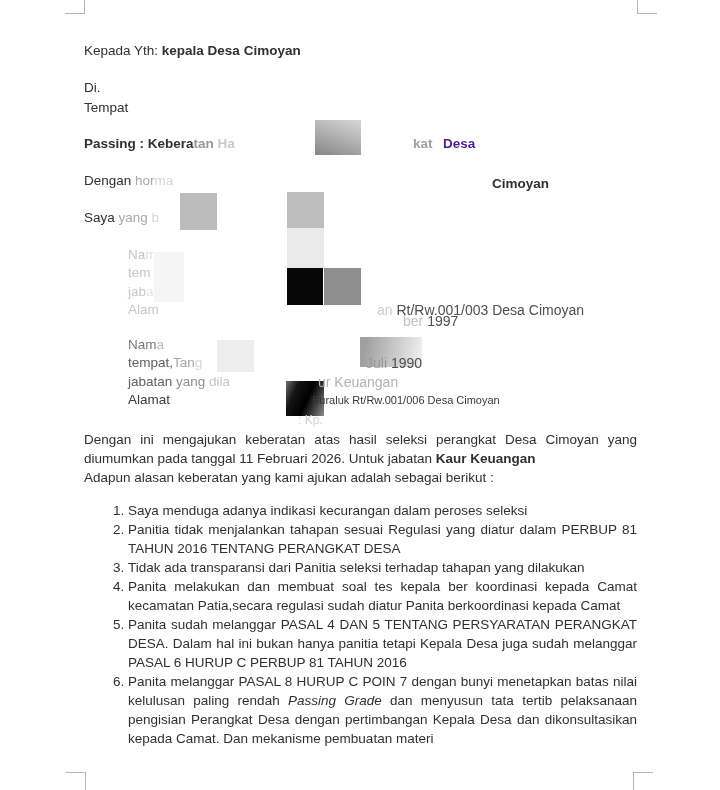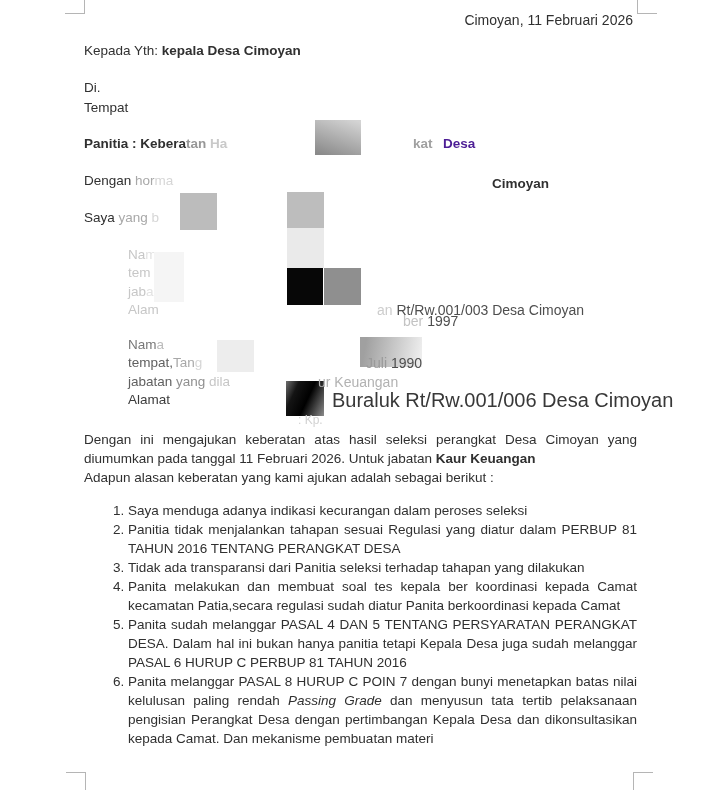--- a/index.html
+++ b/index.html
@@ -51,7 +51,6 @@
   <div class="corner bl"></div>
   <div class="corner br"></div>
 
-  <div class="abs" style="right:87px; top:12px; font-size:14px;">Cimoyan, 11 Februari 2026</div>
 
   <div class="abs" style="left:84px; top:43px;">
     <span>Kepada Yth: </span><span class="bold">kepala Desa Cimoyan</span>

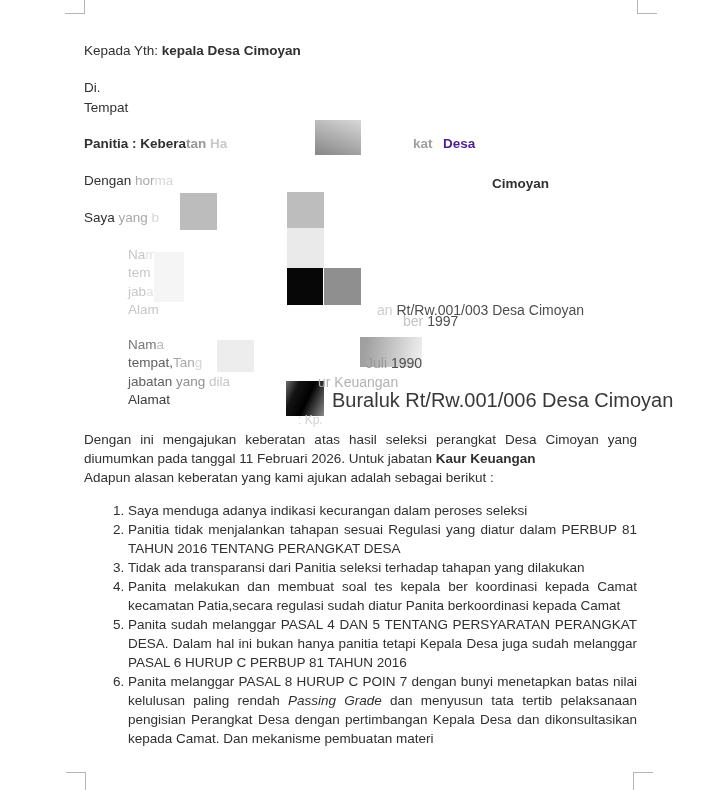--- a/index.html
+++ b/index.html
@@ -60,7 +60,7 @@
   <div class="abs" style="left:84px; top:100px;">Tempat</div>
 
   <div class="abs bold" style="left:84px; top:136px;">
-    <span>Panitia : Kebera</span><span class="g1">tan</span><span class="g2"> Ha</span>
+    <span>Passing : Kebera</span><span class="g1">tan</span><span class="g2"> Ha</span>
   </div>
   <span class="abs bold" style="left:413px; top:136px; color:#a0a0a0;">kat</span>
   <span class="abs bold" style="left:443px; top:136px; color:#4c1d95;">Desa</span>

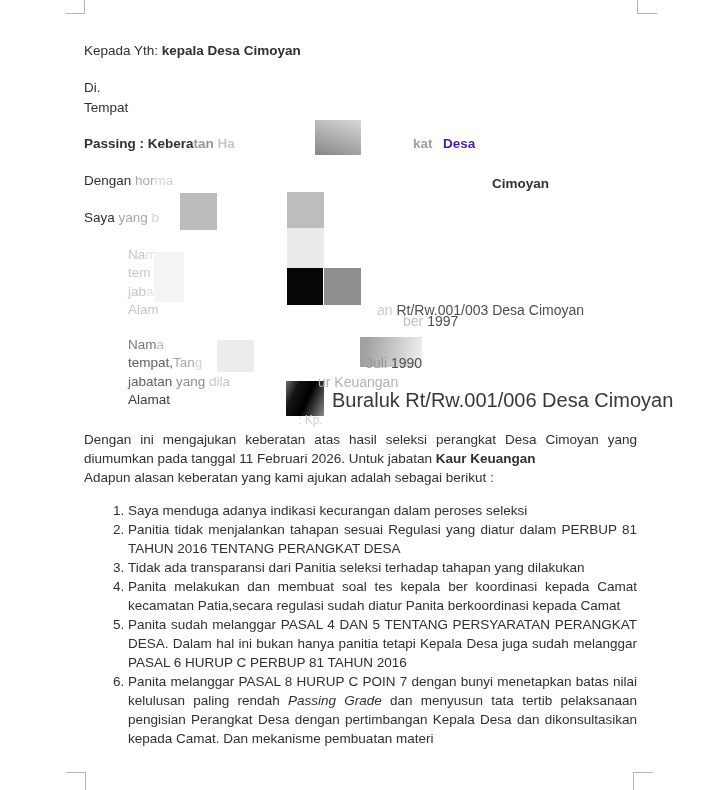--- a/index.html
+++ b/index.html
@@ -103,7 +103,7 @@
   <div class="abs v3" style="left:318px; top:374px; font-size:14px; color:#b2b2b2;">ur Keuangan</div>
   <div class="abs" style="left:128px; top:392px; color:#3c3c3c;">Alamat</div>
   <div class="abs v3" style="left:298px; top:392px; font-size:12px; color:#d2d2d2;margin-top:20px;">: Kp.</div>
-  <div class="abs v3" style="left:332px; top:392px; font-size:20px; color:#383838;">Buraluk Rt/Rw.001/006 Desa Cimoyan</div>
+  <div class="abs v3" style="left:312px; top:392px; font-size:11px; color:#383838;">Buraluk Rt/Rw.001/006 Desa Cimoyan</div>
 
   <div class="block b-perihal"></div>
   <div class="block b-a"></div>

